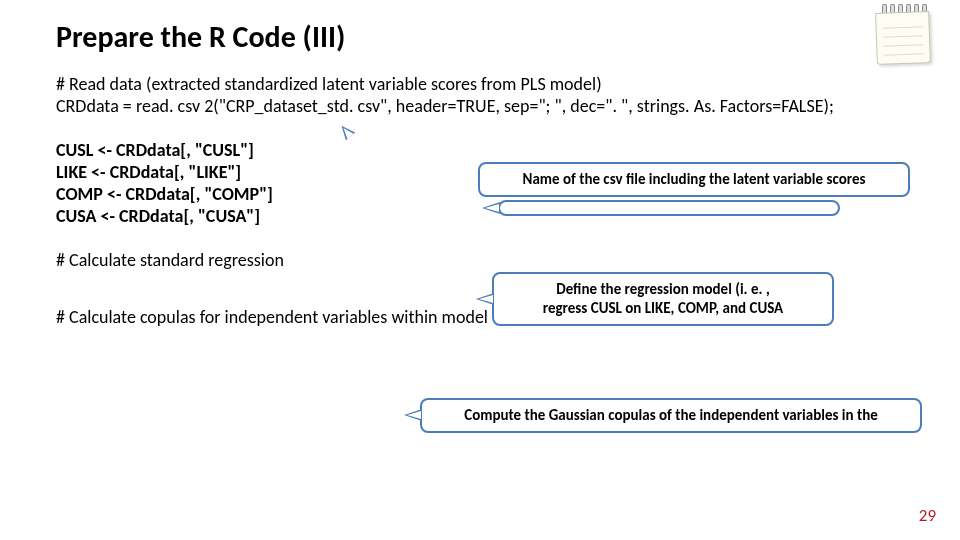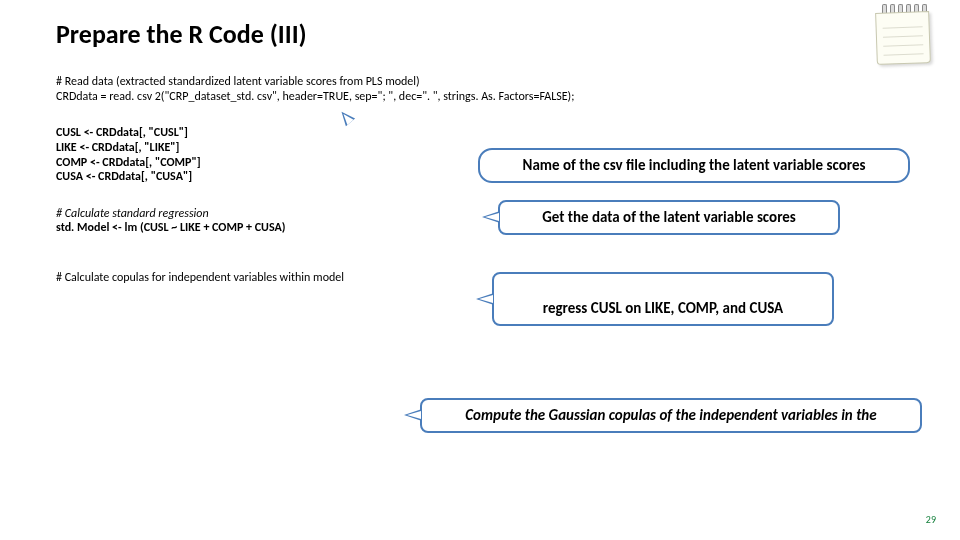--- a/index.html
+++ b/index.html
@@ -13,7 +13,7 @@
     overflow: hidden;
   }
   .title {
-    font-size: 26px;
+    font-size: 30px;
     font-weight: bold;
     color: #000;
     position: absolute;

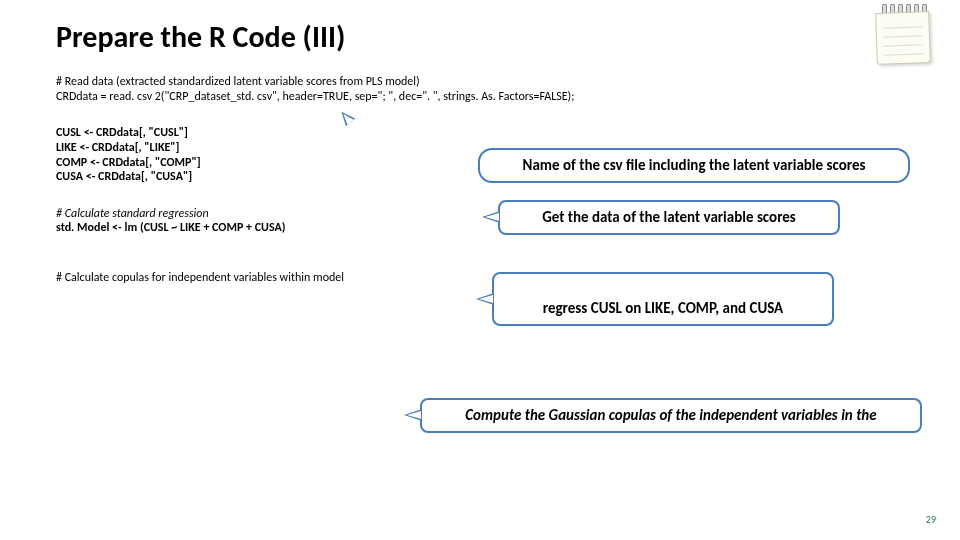--- a/index.html
+++ b/index.html
@@ -61,7 +61,7 @@
     left: 56px;
     top: 74px;
     width: 848px;
-    font-size: 12px;
+    font-size: 18px;
     line-height: 1.22;
     color: #000;
   }

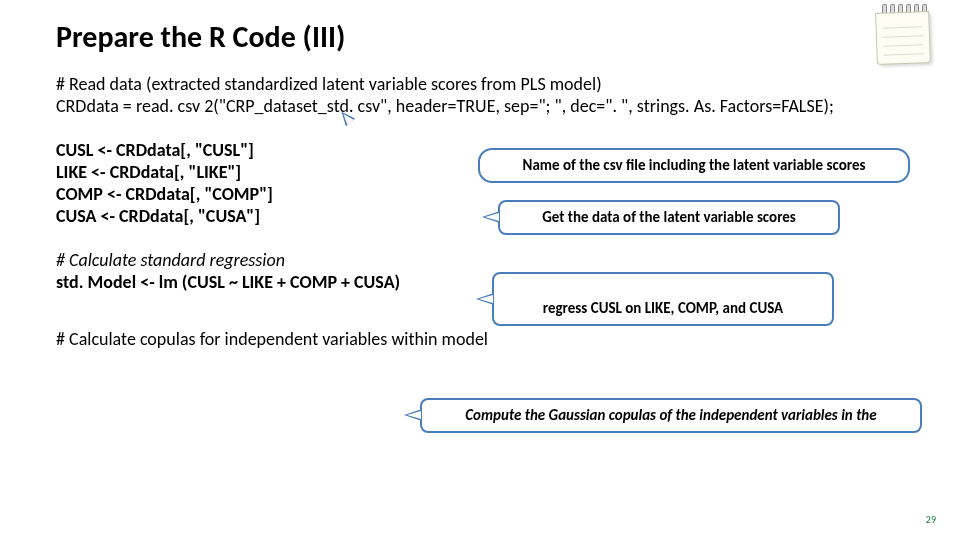--- a/index.html
+++ b/index.html
@@ -175,7 +175,7 @@
 
 </div>
 
-<div class="callout" style="left:478px; top:148px; width:400px;border-radius:14px;">
+<div class="callout" style="left:478px; top:162px; width:400px;">
   <span>Name of the csv file including the latent variable scores</span>
   <div class="tail tail-up" style="left:-140px; top:-40px; transform:rotate(-40deg);"></div>
 </div>

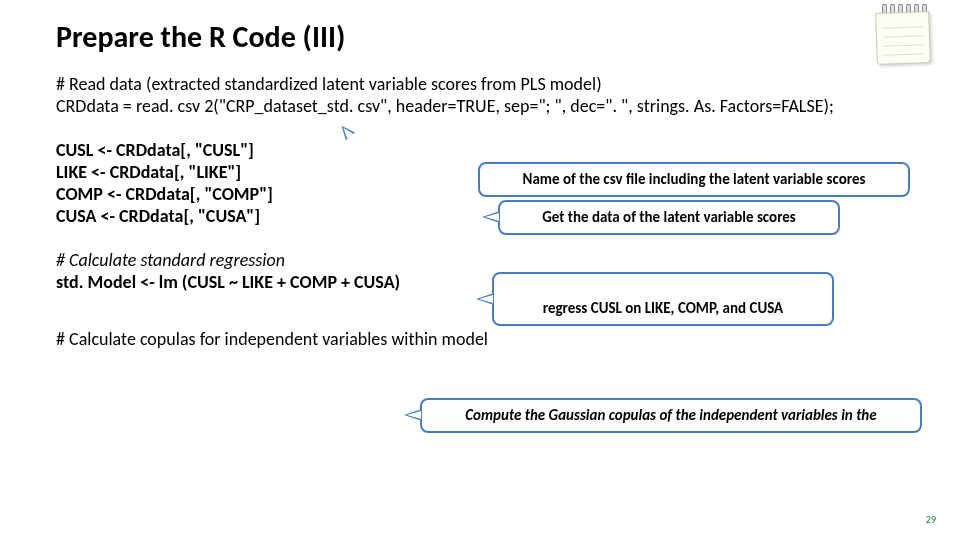--- a/index.html
+++ b/index.html
@@ -181,7 +181,6 @@
 </div>
 
 <div class="callout" style="left:498px; top:200px; width:310px;">
-  <span>Get the data of the latent variable scores</span>
   <div class="tail tail-left"></div>
 </div>
 

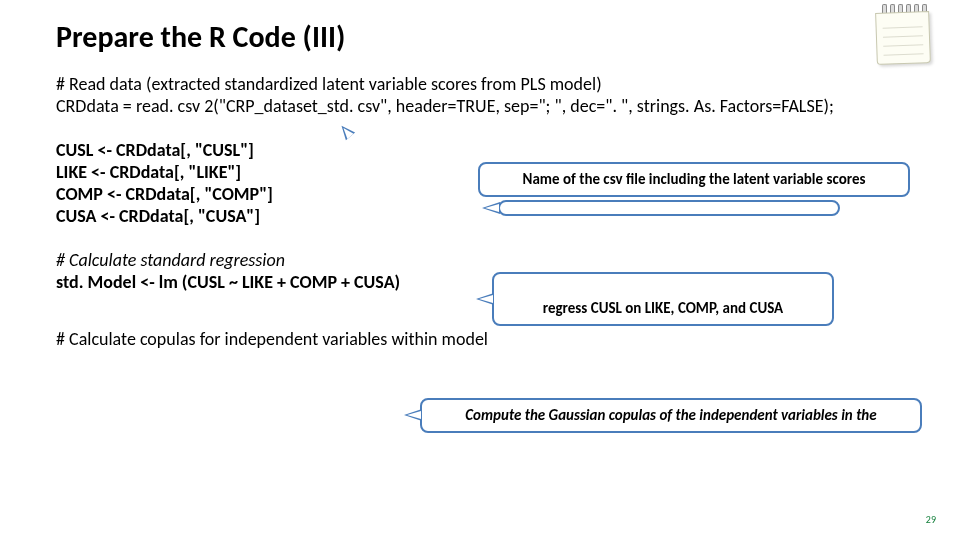--- a/index.html
+++ b/index.html
@@ -165,7 +165,7 @@
   </div>
 
   <div class="block bold" style="margin-top:22px;">
-    <div style="font-weight:normal;font-style:italic;"># Calculate standard regression</div>
+    <div style="font-weight:normal;"># Calculate standard regression</div>
     <div>std. Model &lt;- lm (CUSL ~ LIKE + COMP + CUSA)</div>
   </div>
 

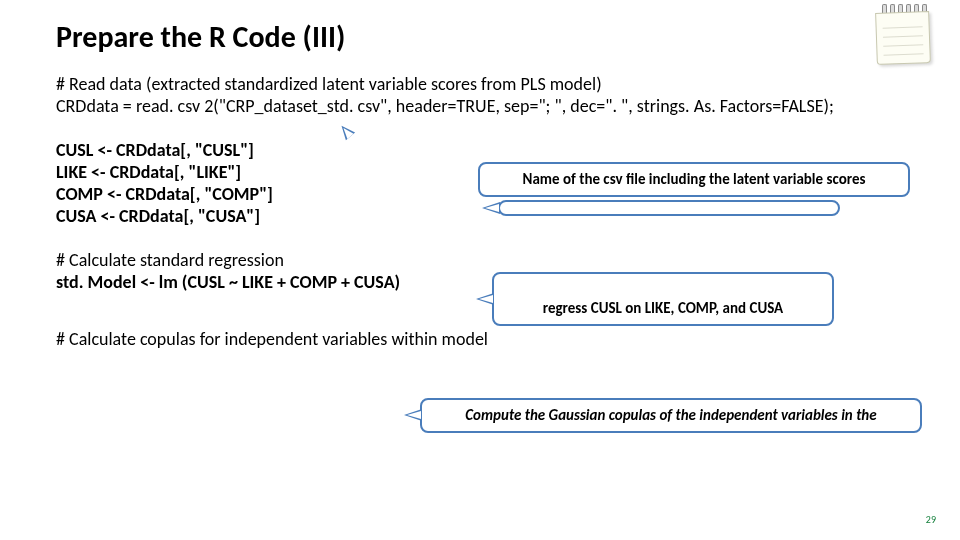--- a/index.html
+++ b/index.html
@@ -166,7 +166,6 @@
 
   <div class="block bold" style="margin-top:22px;">
     <div style="font-weight:normal;"># Calculate standard regression</div>
-    <div>std. Model &lt;- lm (CUSL ~ LIKE + COMP + CUSA)</div>
   </div>
 
   <div class="block bold" style="margin-top:35px;">

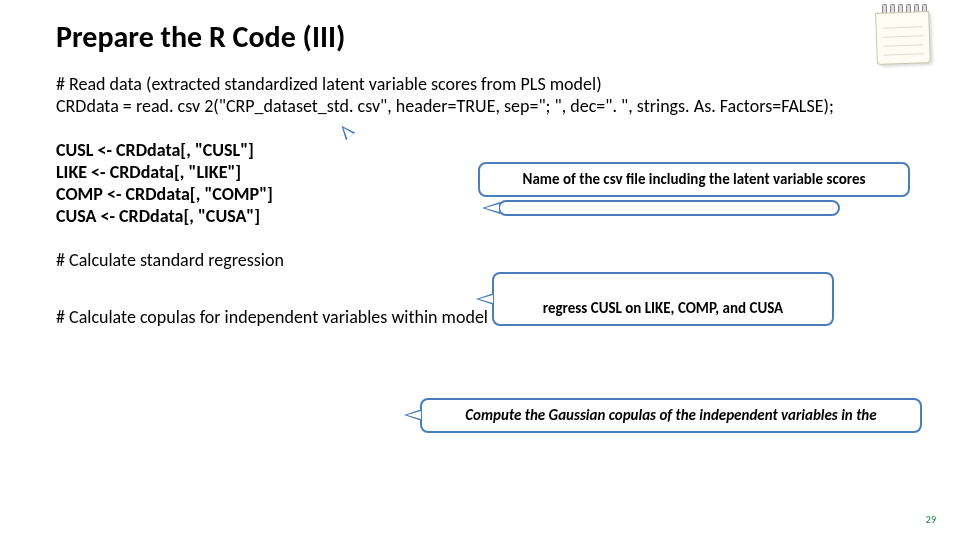--- a/index.html
+++ b/index.html
@@ -184,7 +184,7 @@
 </div>
 
 <div class="callout" style="left:492px; top:272px; width:310px;">
-  <br>
+  <span>Define the regression model (i. e. ,</span><br>
   <span>regress CUSL on LIKE, COMP, and CUSA</span>
   <div class="tail tail-left"></div>
 </div>

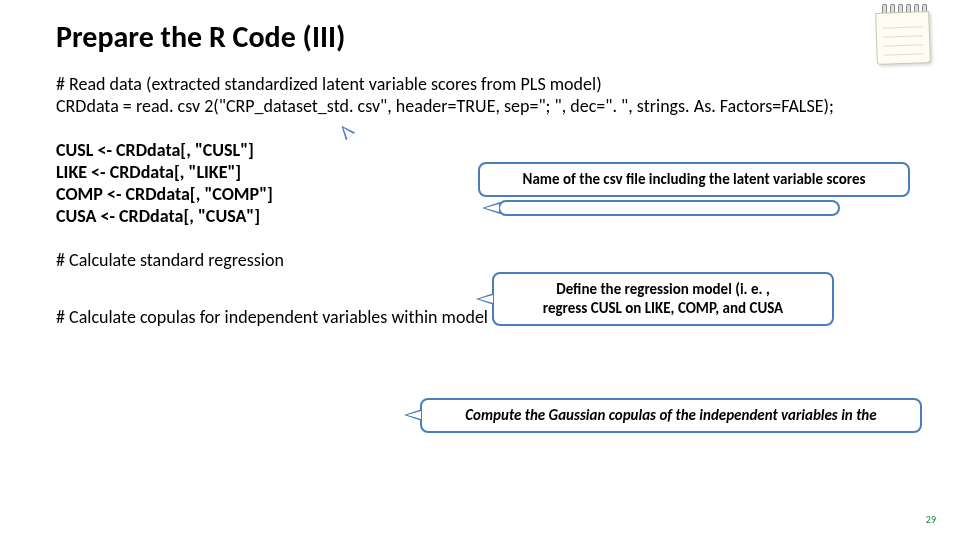--- a/index.html
+++ b/index.html
@@ -189,7 +189,7 @@
   <div class="tail tail-left"></div>
 </div>
 
-<div class="callout" style="left:420px; top:398px; width:470px;font-style:italic;">
+<div class="callout" style="left:420px; top:398px; width:470px;">
   <span>Compute the Gaussian copulas of the independent variables in the</span><br>
   <div class="tail tail-left"></div>
 </div>

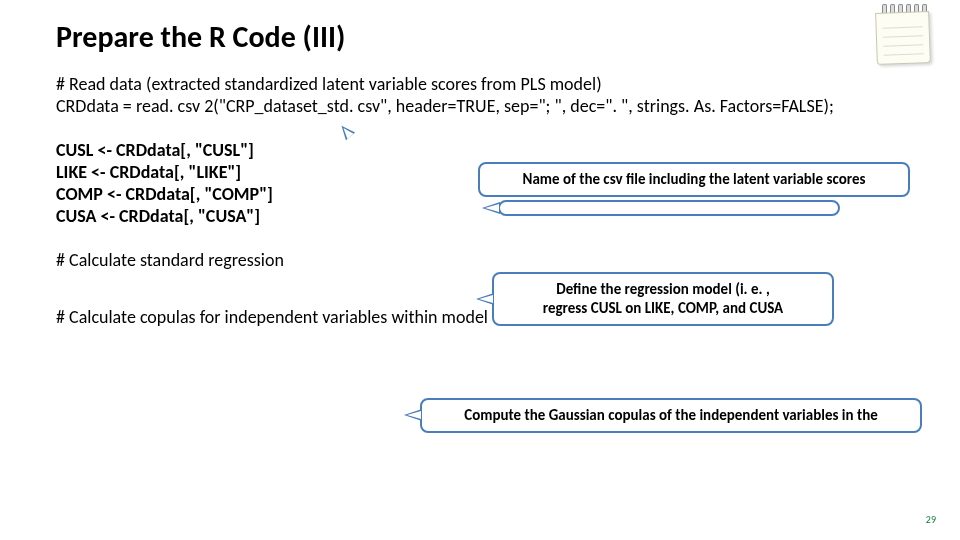--- a/index.html
+++ b/index.html
@@ -124,8 +124,8 @@
     position: absolute;
     right: 24px;
     bottom: 14px;
-    font-size: 10px;
-    color: #15803d;
+    font-size: 17px;
+    color: #b91c1c;
   }
 </style>
 </head>

